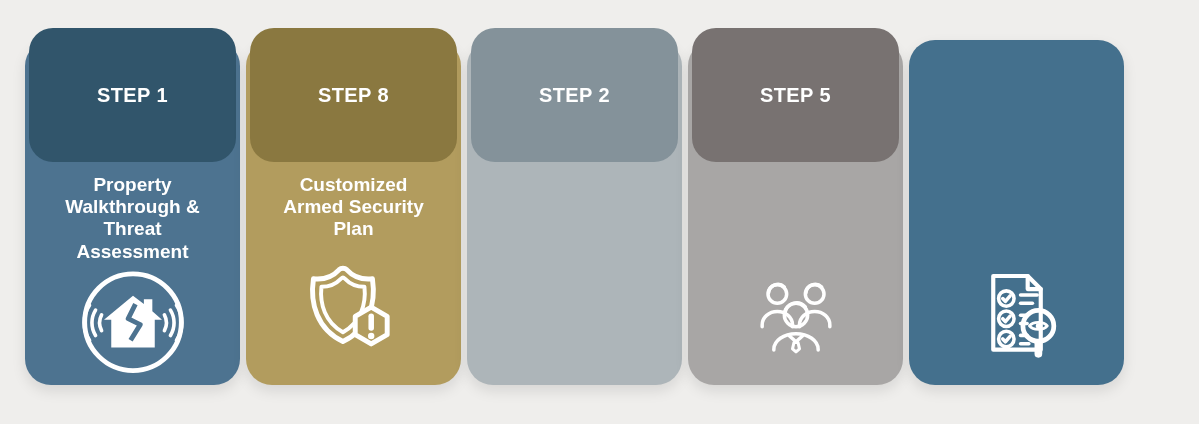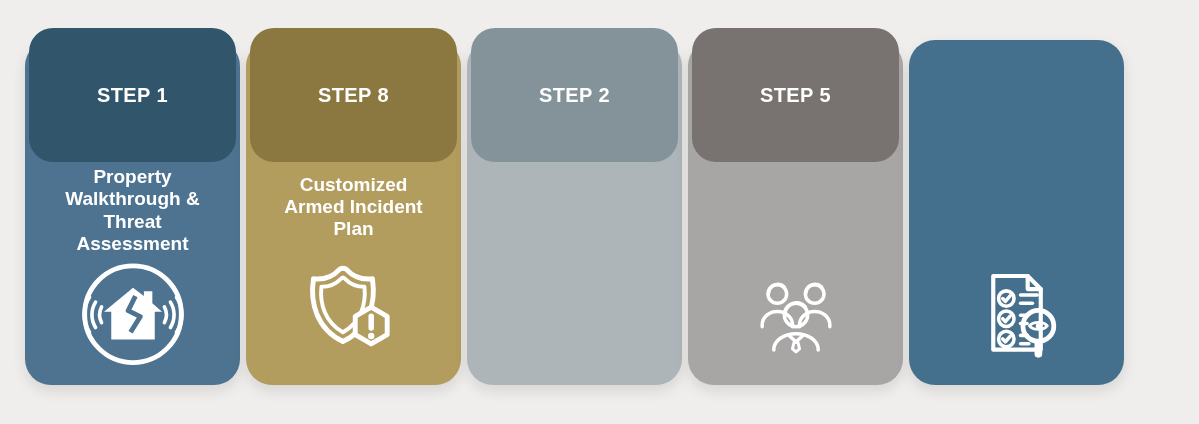--- a/index.html
+++ b/index.html
@@ -49,7 +49,6 @@
     display: flex;
     flex-direction: column;
     align-items: center;
-    justify-content: flex-end;
   }
   .card-title {
     color: #ffffff;

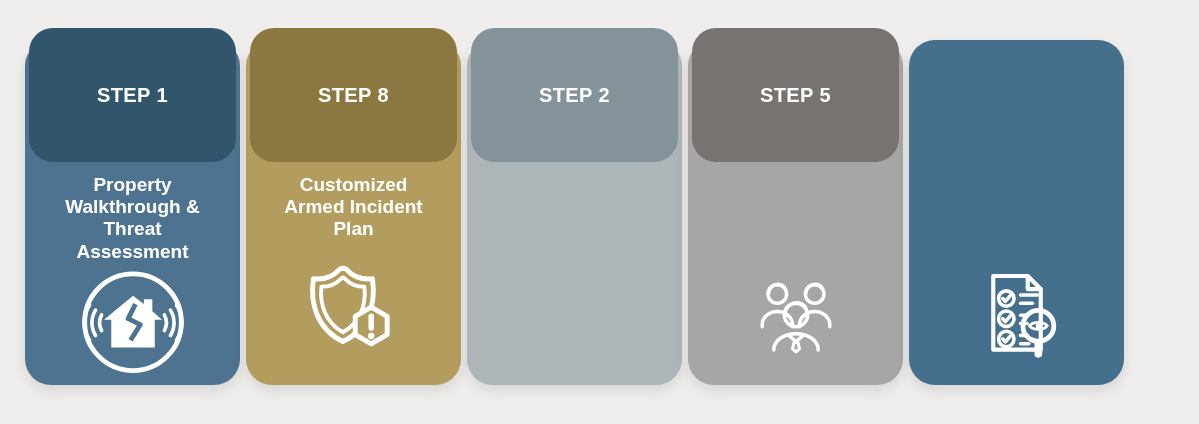--- a/index.html
+++ b/index.html
@@ -106,7 +106,7 @@
     </div>
     <div class="card-content">
       <div class="card-title">Customized
-Armed Incident
+Armed Security
 Plan</div>
       <div class="card-icon">
         <svg width="118" height="118" viewBox="0 0 96 96">

